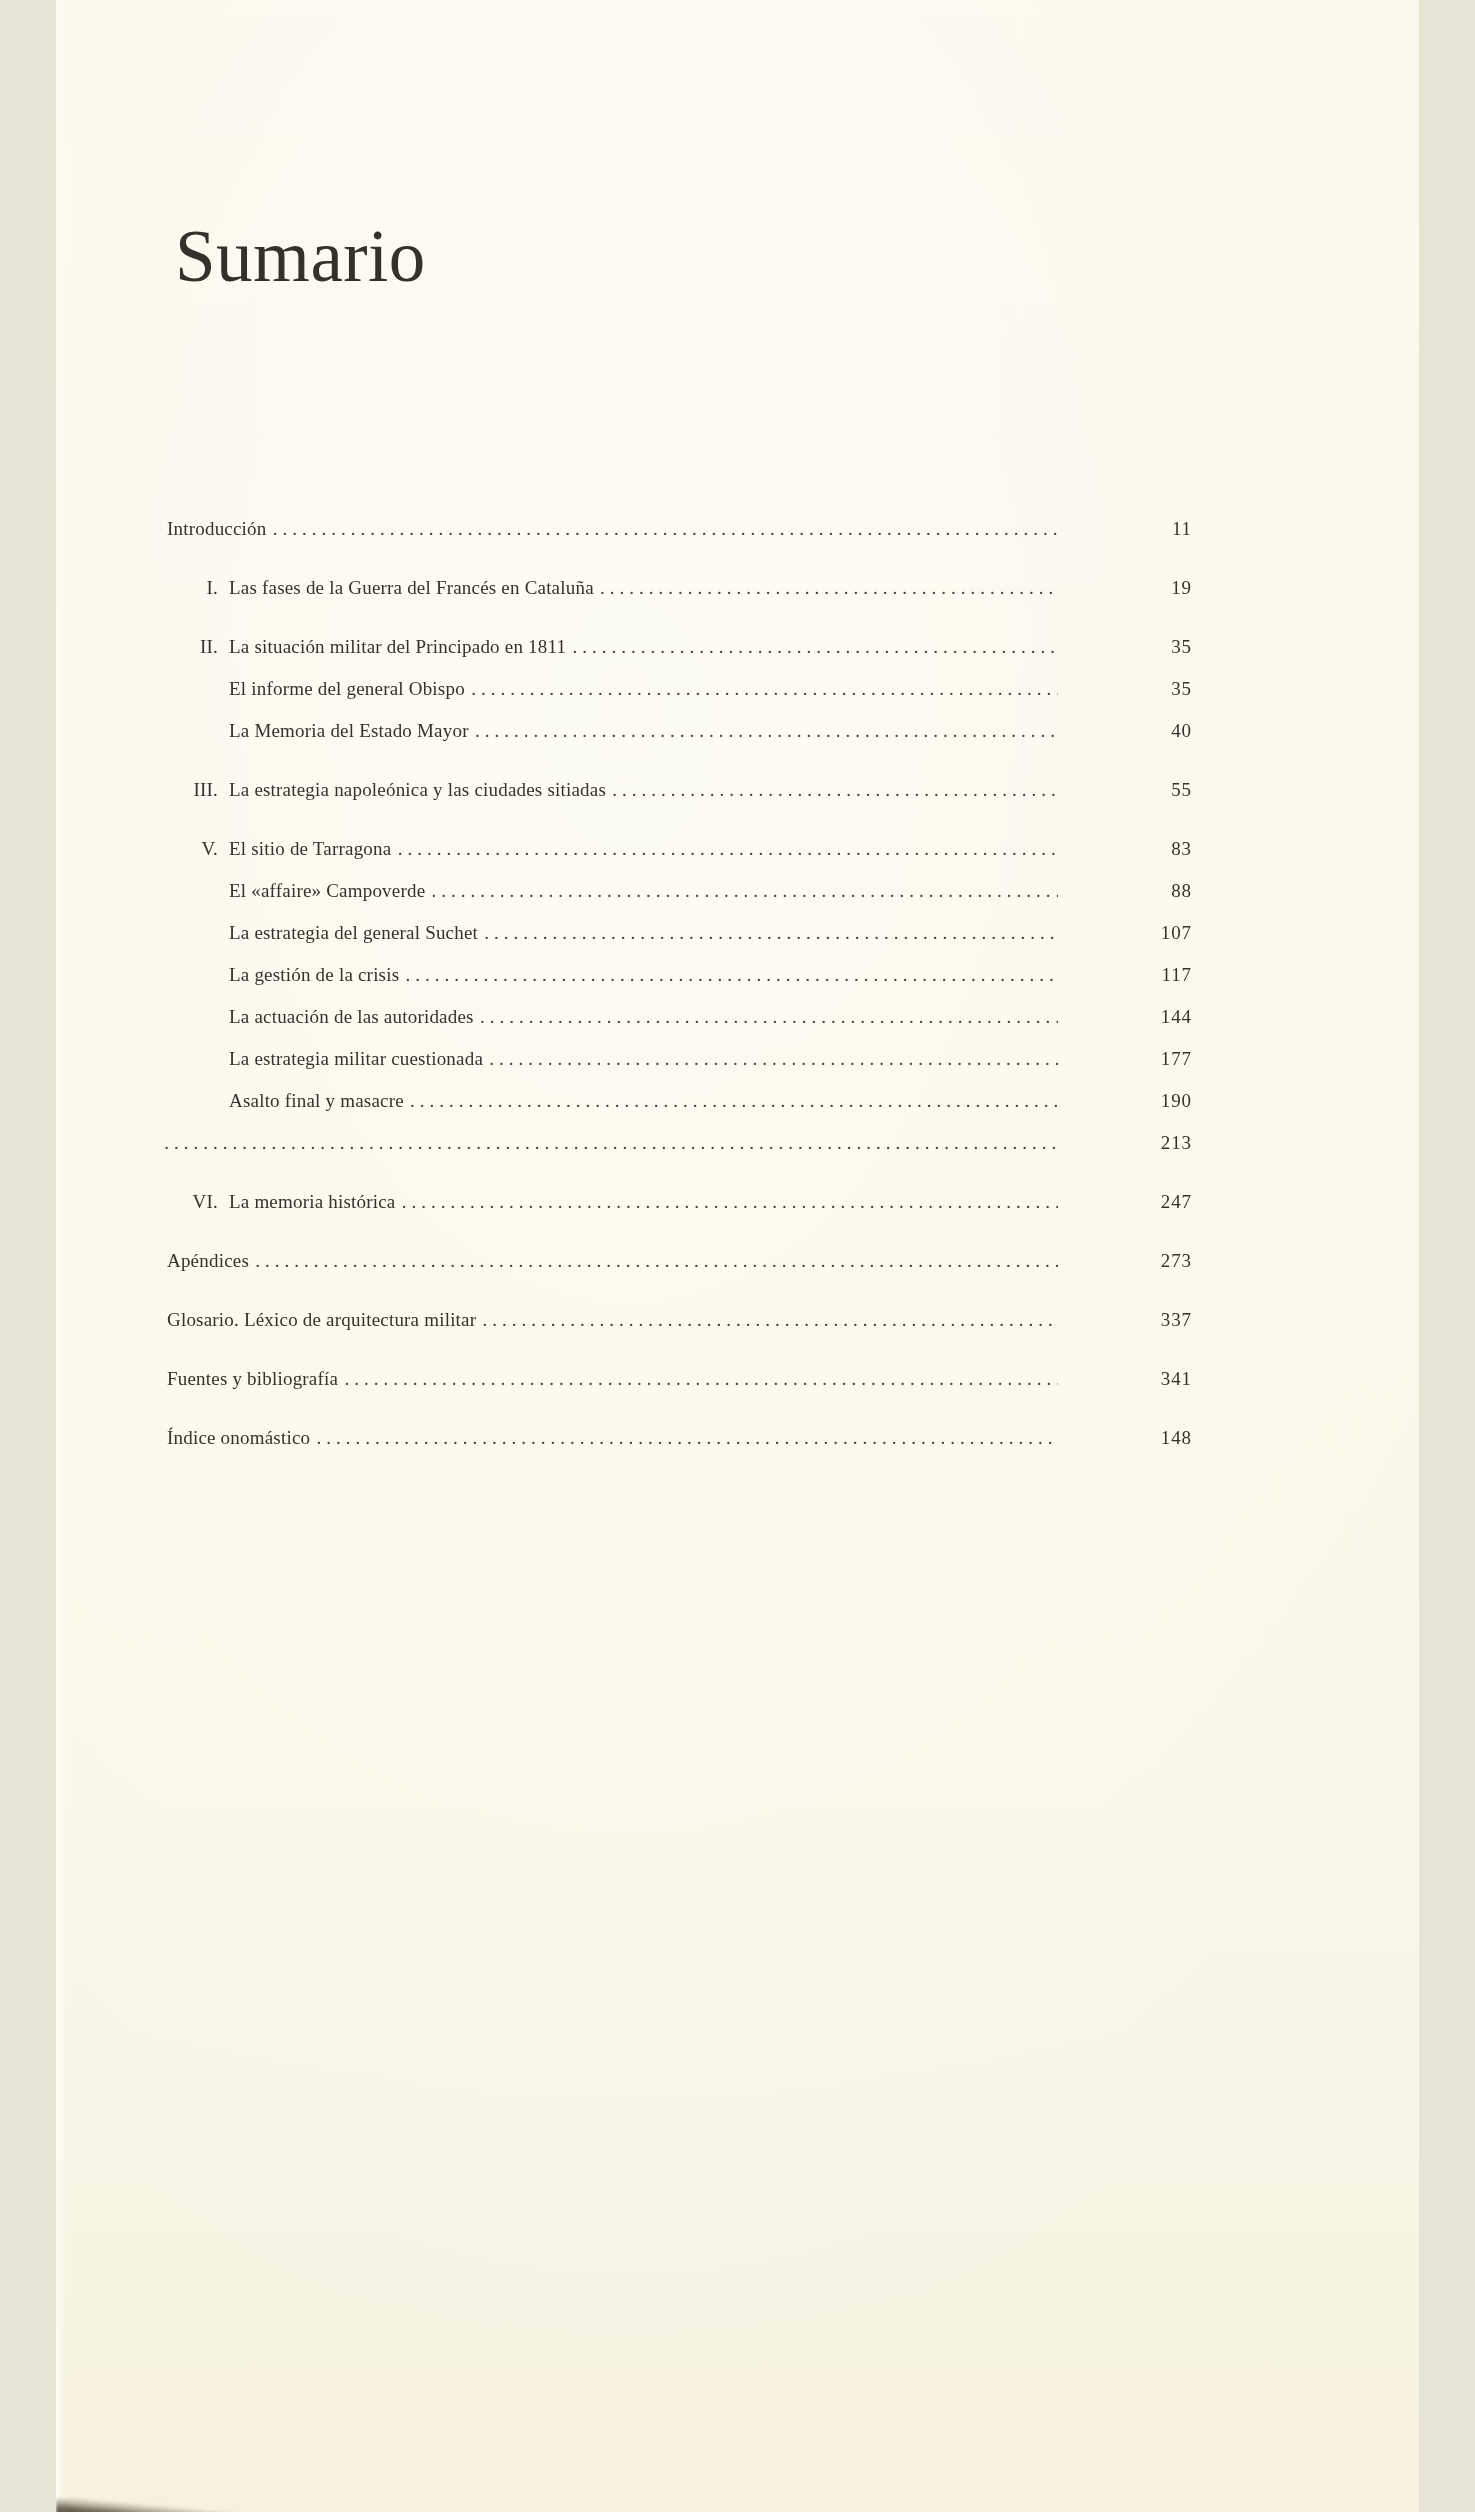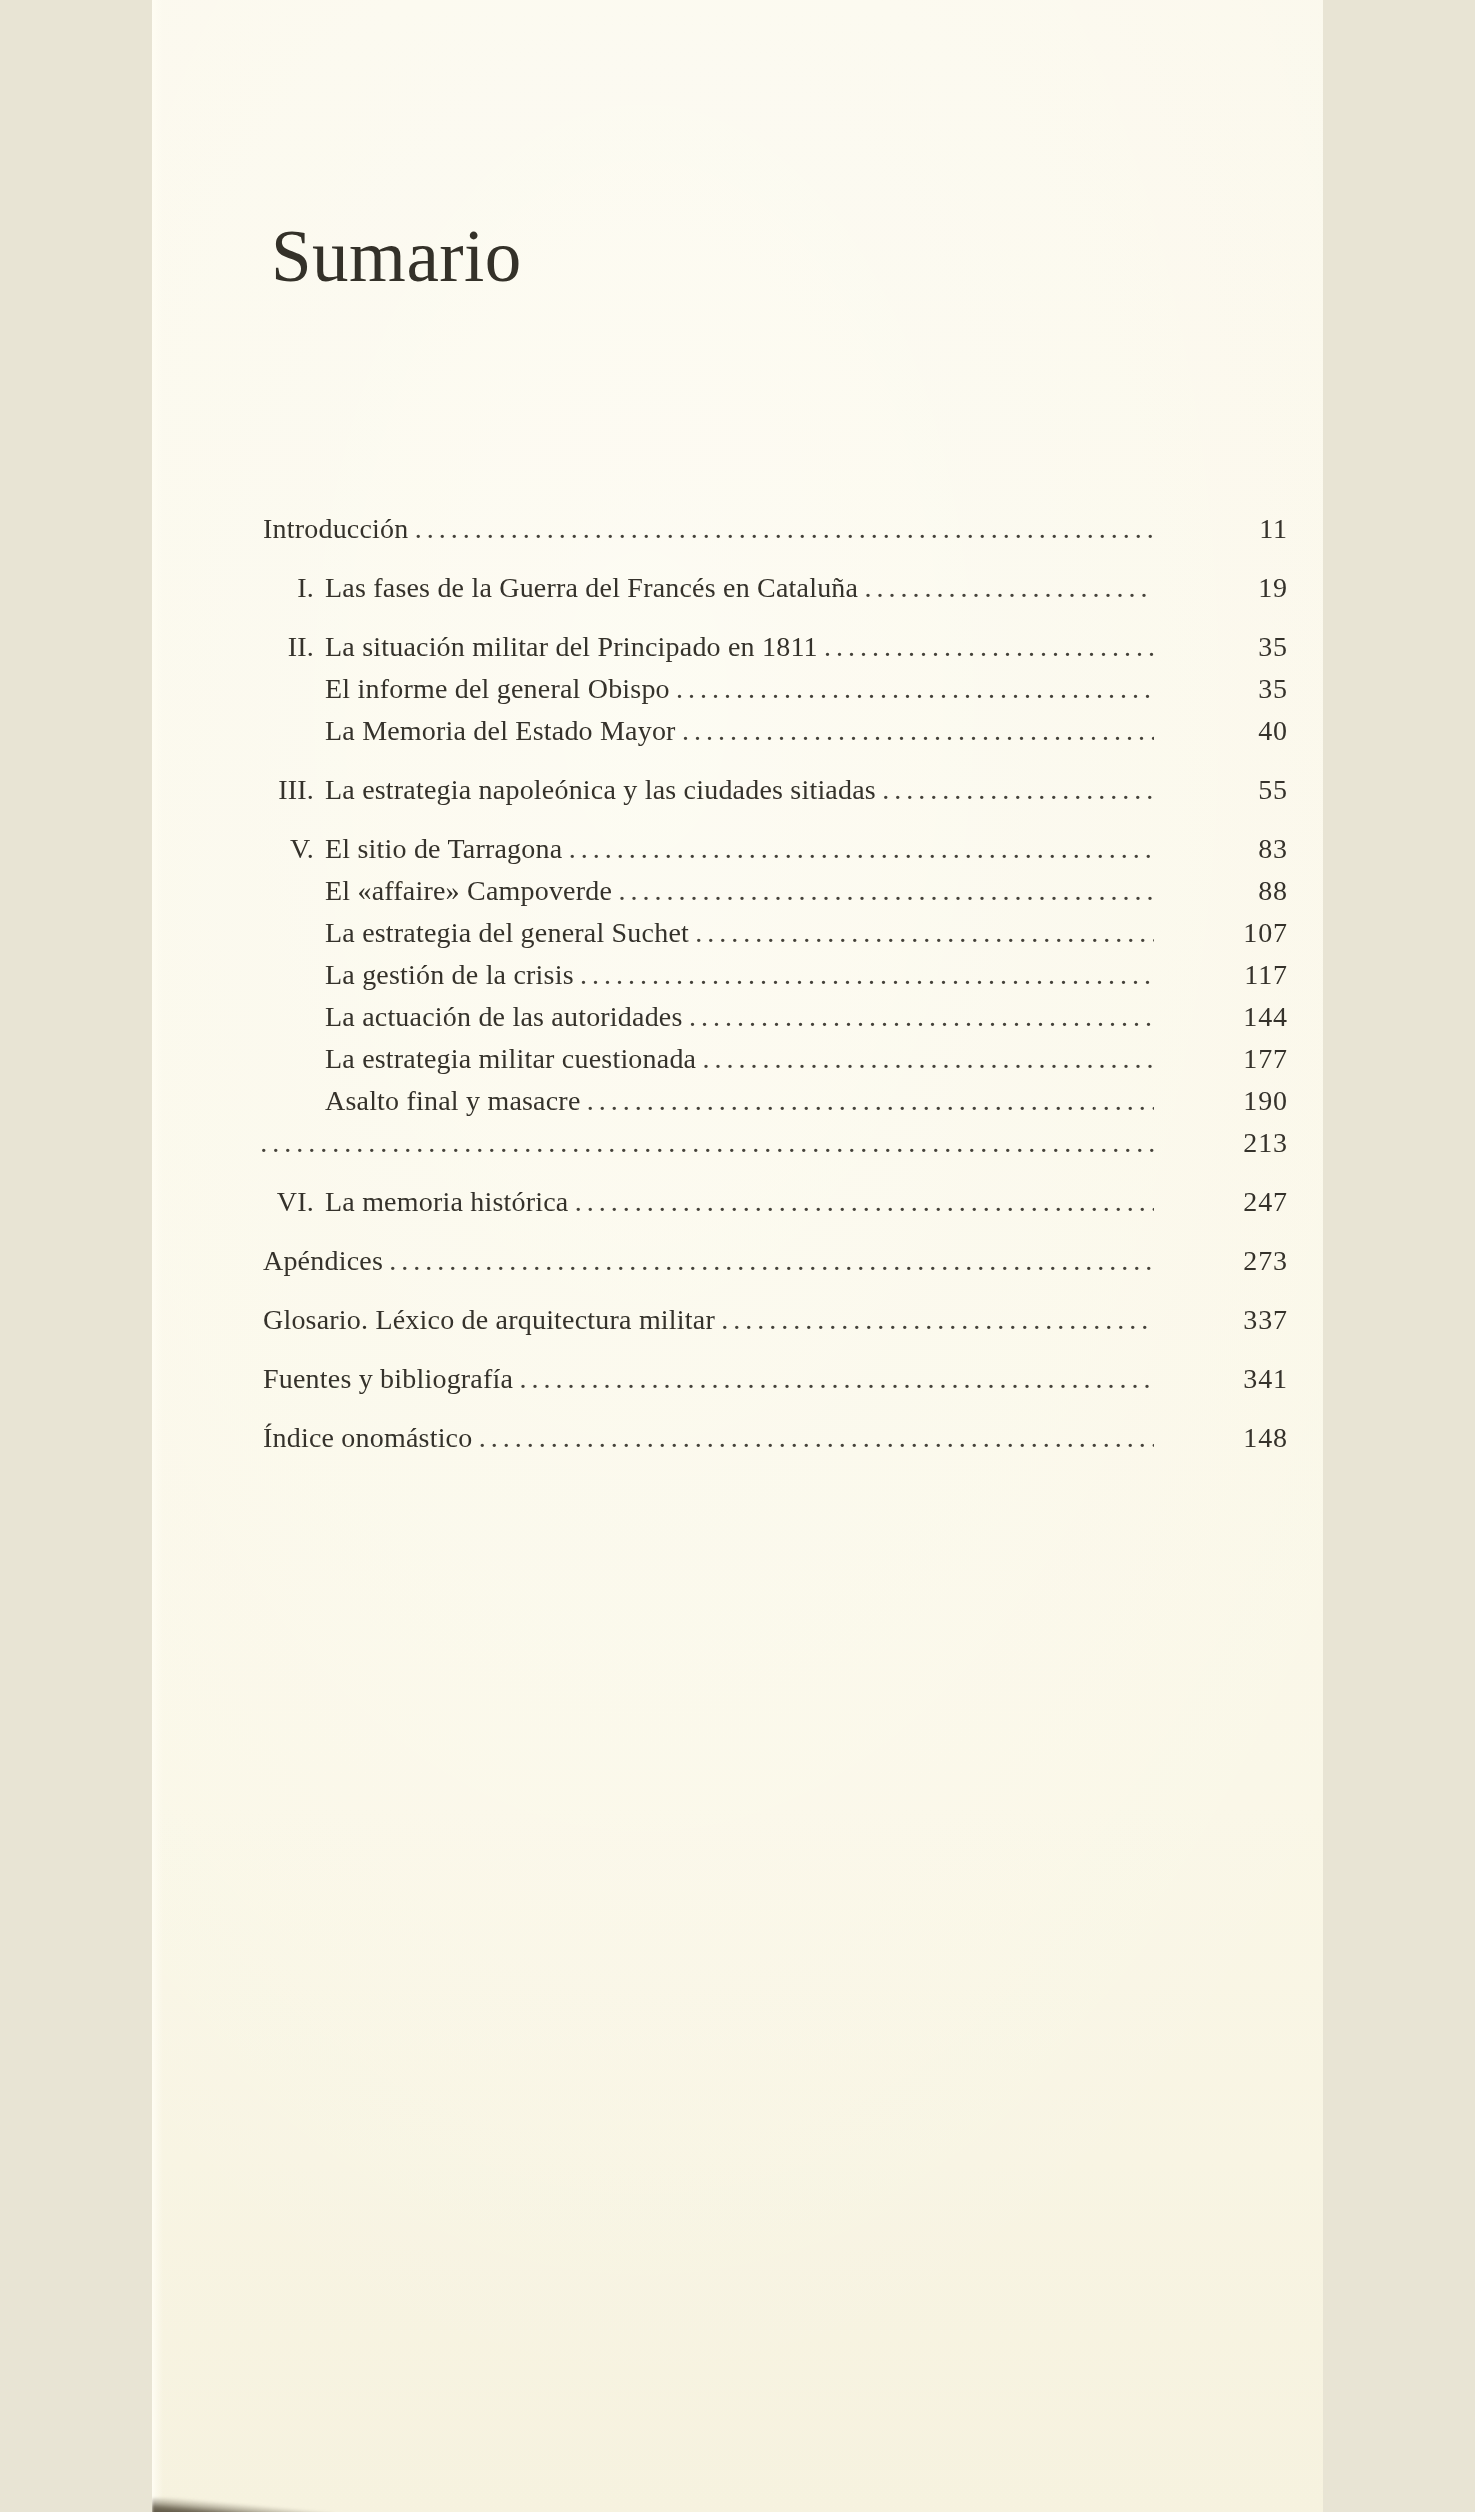--- a/index.html
+++ b/index.html
@@ -9,7 +9,7 @@
   }
   .page {
     position: relative;
-    width: 1171px;
+    width: 1363px;
     height: 2512px;
     margin: 0 auto;
     overflow: hidden;

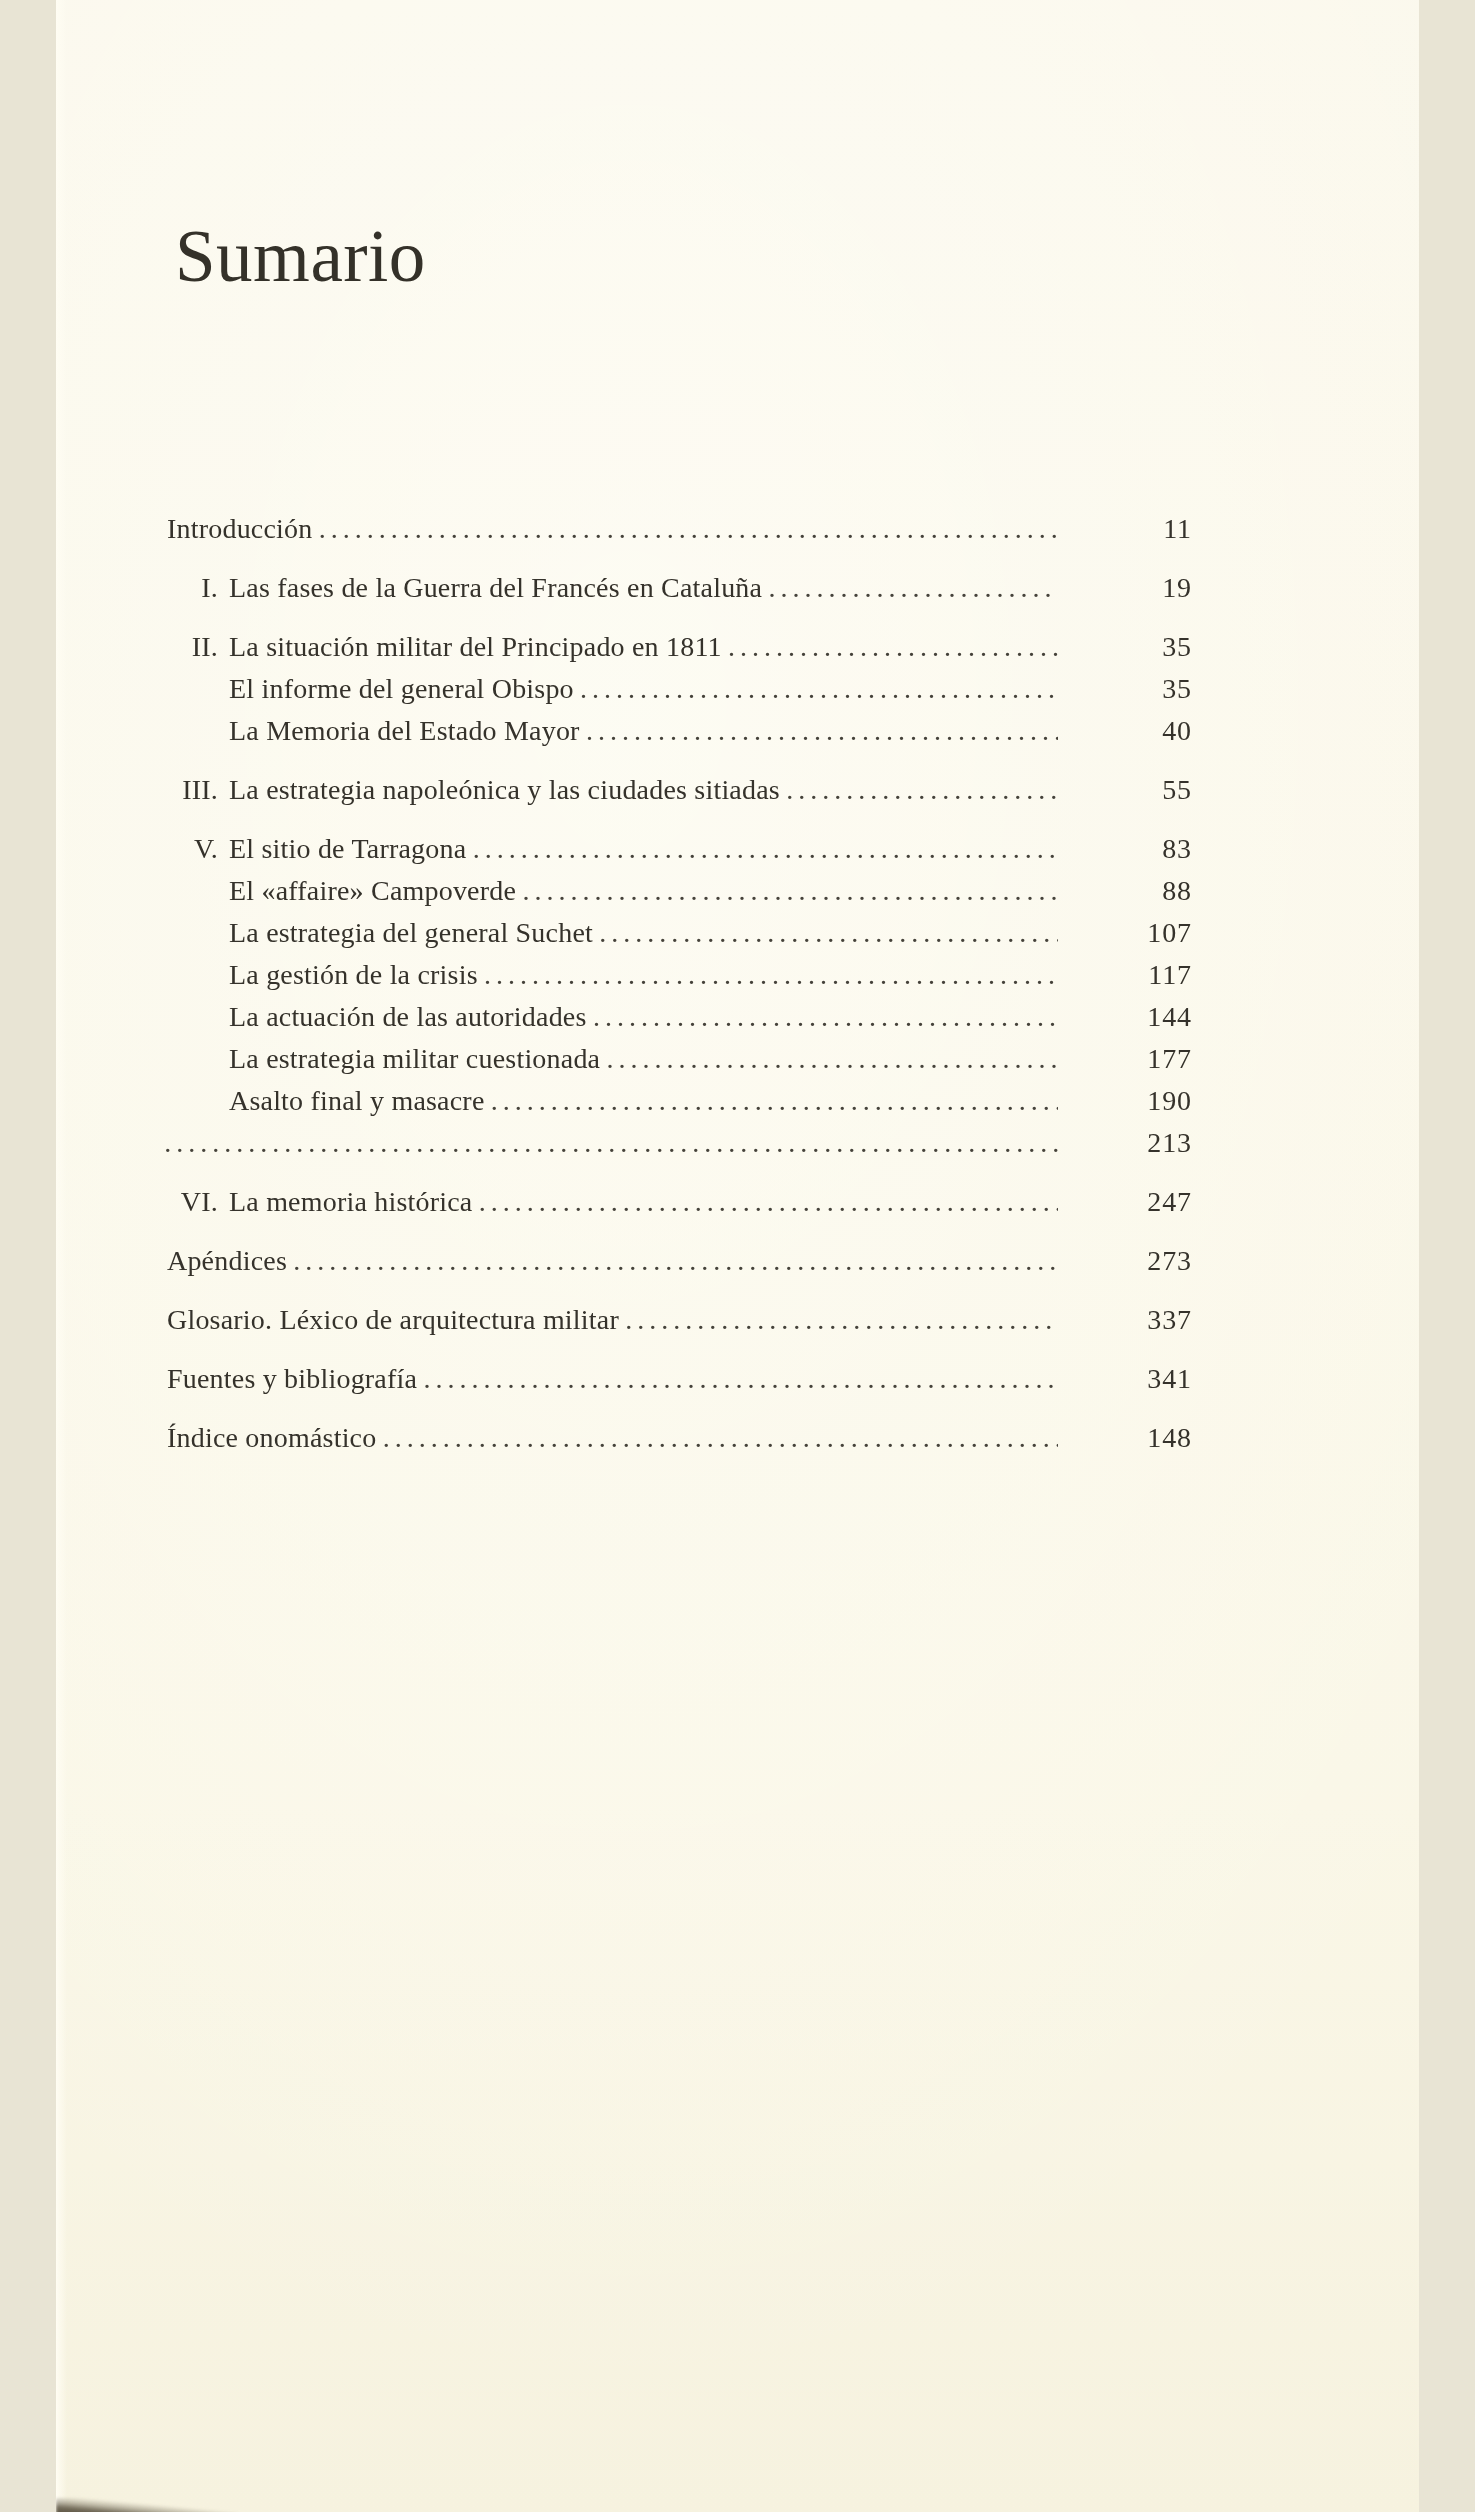--- a/index.html
+++ b/index.html
@@ -54,7 +54,7 @@
   .row {
     display: flex;
     align-items: center;
-    font-size: 28px;
+    font-size: 19px;
     line-height: 42px;
     white-space: nowrap;
     letter-spacing: 0.2px;

